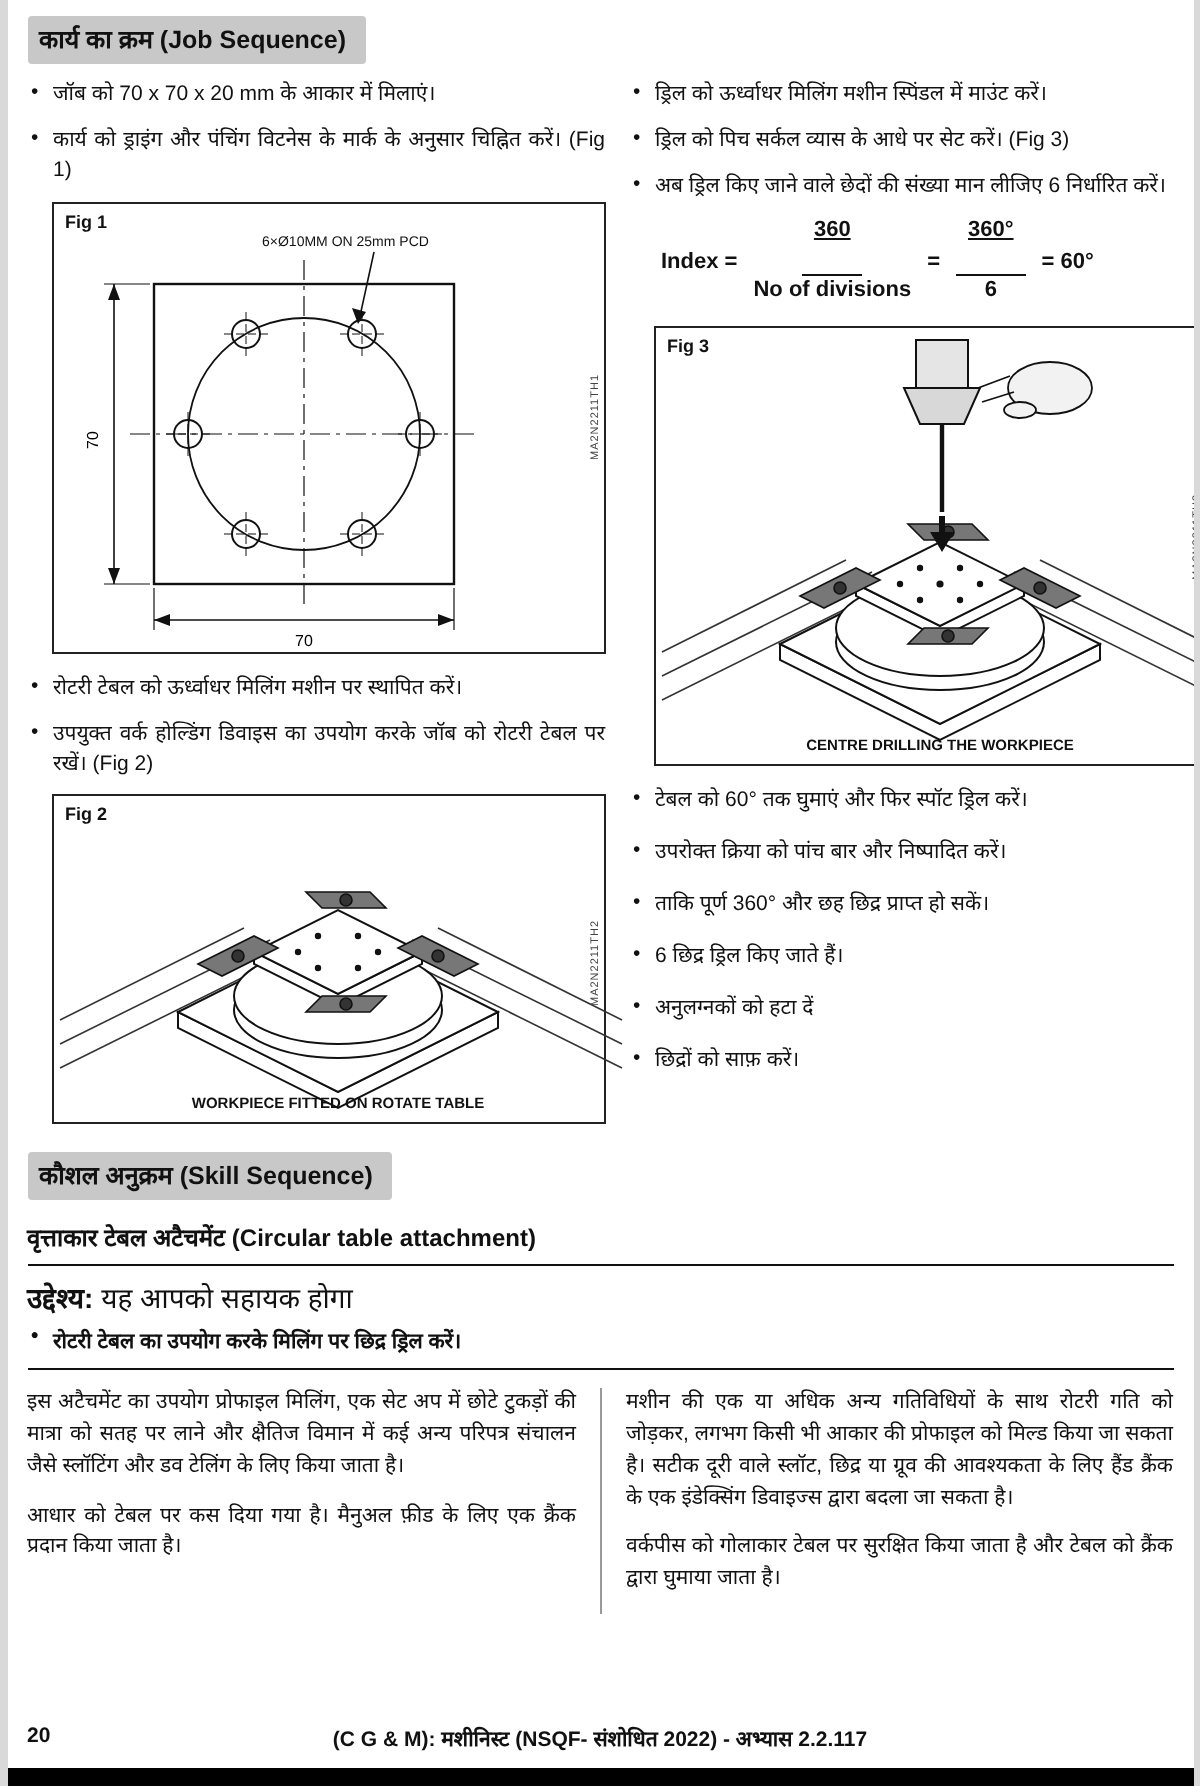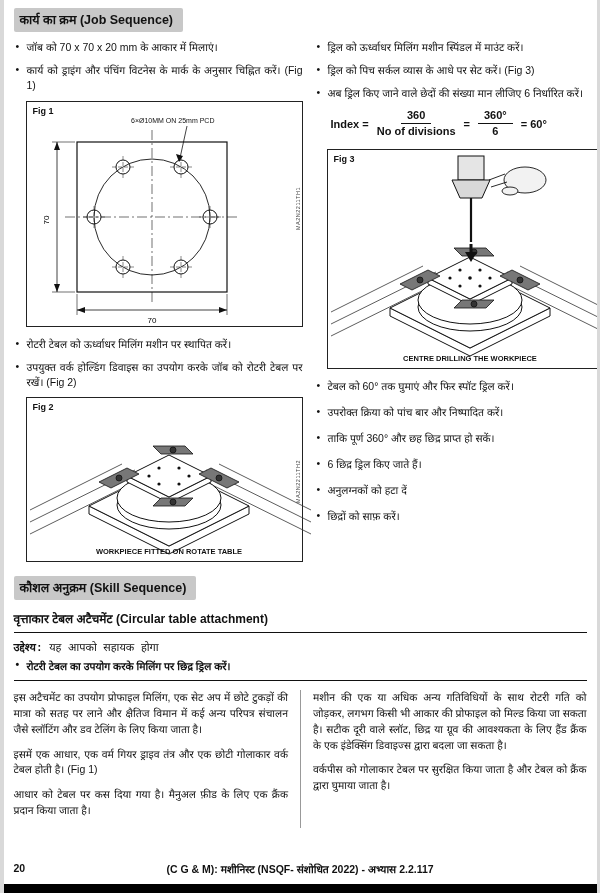--- a/index.html
+++ b/index.html
@@ -30,7 +30,7 @@
   .formula { display:flex; align-items:center; gap:8px; font-weight:bold;
              font-size:11px; margin:2px 0 10px 16px; }
   .frac { display:inline-flex; flex-direction:column; align-items:center; line-height:1.25; }
-  .frac .num { border-bottom:1.4px solid #111; padding:0 6px 1px; }
+  .frac .num { border-bottom:1.4px solid #111; padding:0 6px 15px;text-decoration:underline; }
   .frac .den { padding-top:1px; }
 
   .skill { margin-top:4px; }

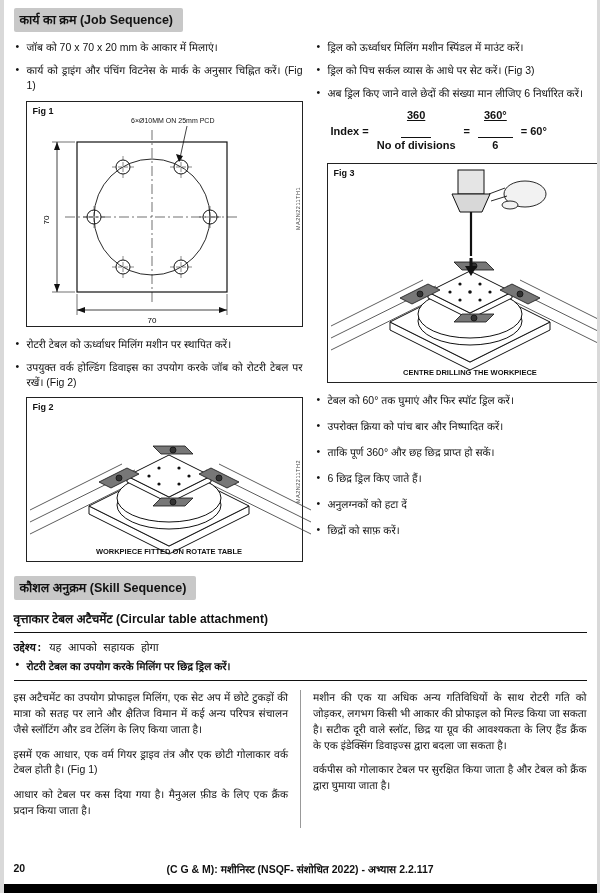--- a/index.html
+++ b/index.html
@@ -36,7 +36,7 @@
   .skill { margin-top:4px; }
   .subheading { font-weight:bold; font-size:12px; margin-top:10px; padding-bottom:5px;
                 border-bottom:1.3px solid #111; }
-  .objective { font-size:11px; margin-top:6px;font-family:Liberation Mono, monospace; }
+  .objective { font-size:14px; margin-top:6px; }
   .objective .obj-label { font-weight:bold; }
   .obj-bullet { font-weight:bold; font-size:10.5px; position:relative; padding-left:13px;
                 margin-top:5px; padding-bottom:7px; border-bottom:1.3px solid #111; }

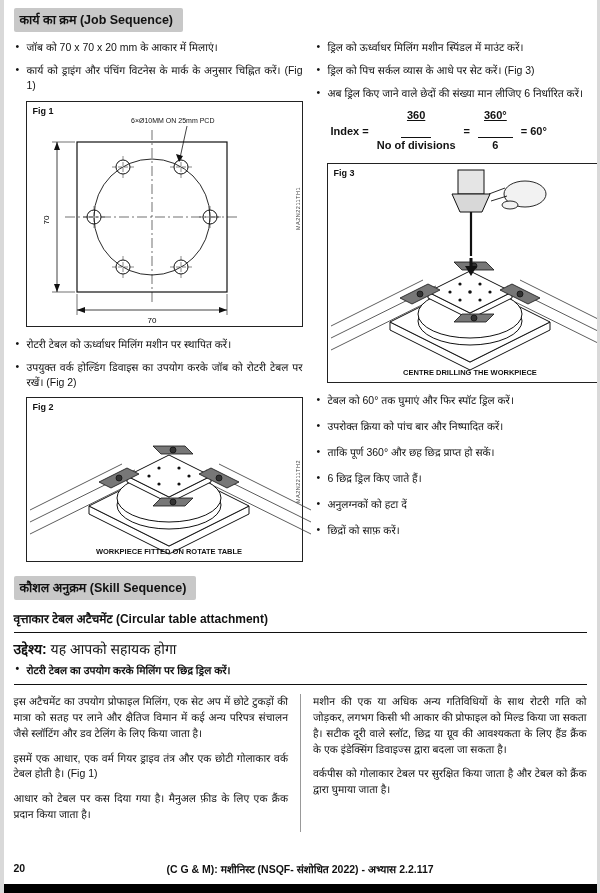--- a/index.html
+++ b/index.html
@@ -285,7 +285,6 @@
       <div class="body-cols">
         <div class="body-col leftc">
           <p>इस अटैचमेंट का उपयोग प्रोफाइल मिलिंग, एक सेट अप में छोटे टुकड़ों की मात्रा को सतह पर लाने और क्षैतिज विमान में कई अन्य परिपत्र संचालन जैसे स्लॉटिंग और डव टेलिंग के लिए किया जाता है।</p>
-          <p>इसमें एक आधार, एक वर्म गियर ड्राइव तंत्र और एक छोटी गोलाकार वर्क टेबल होती है। (Fig 1)</p>
           <p>आधार को टेबल पर कस दिया गया है। मैनुअल फ़ीड के लिए एक क्रैंक प्रदान किया जाता है।</p>
         </div>
         <div class="body-col rightc">

